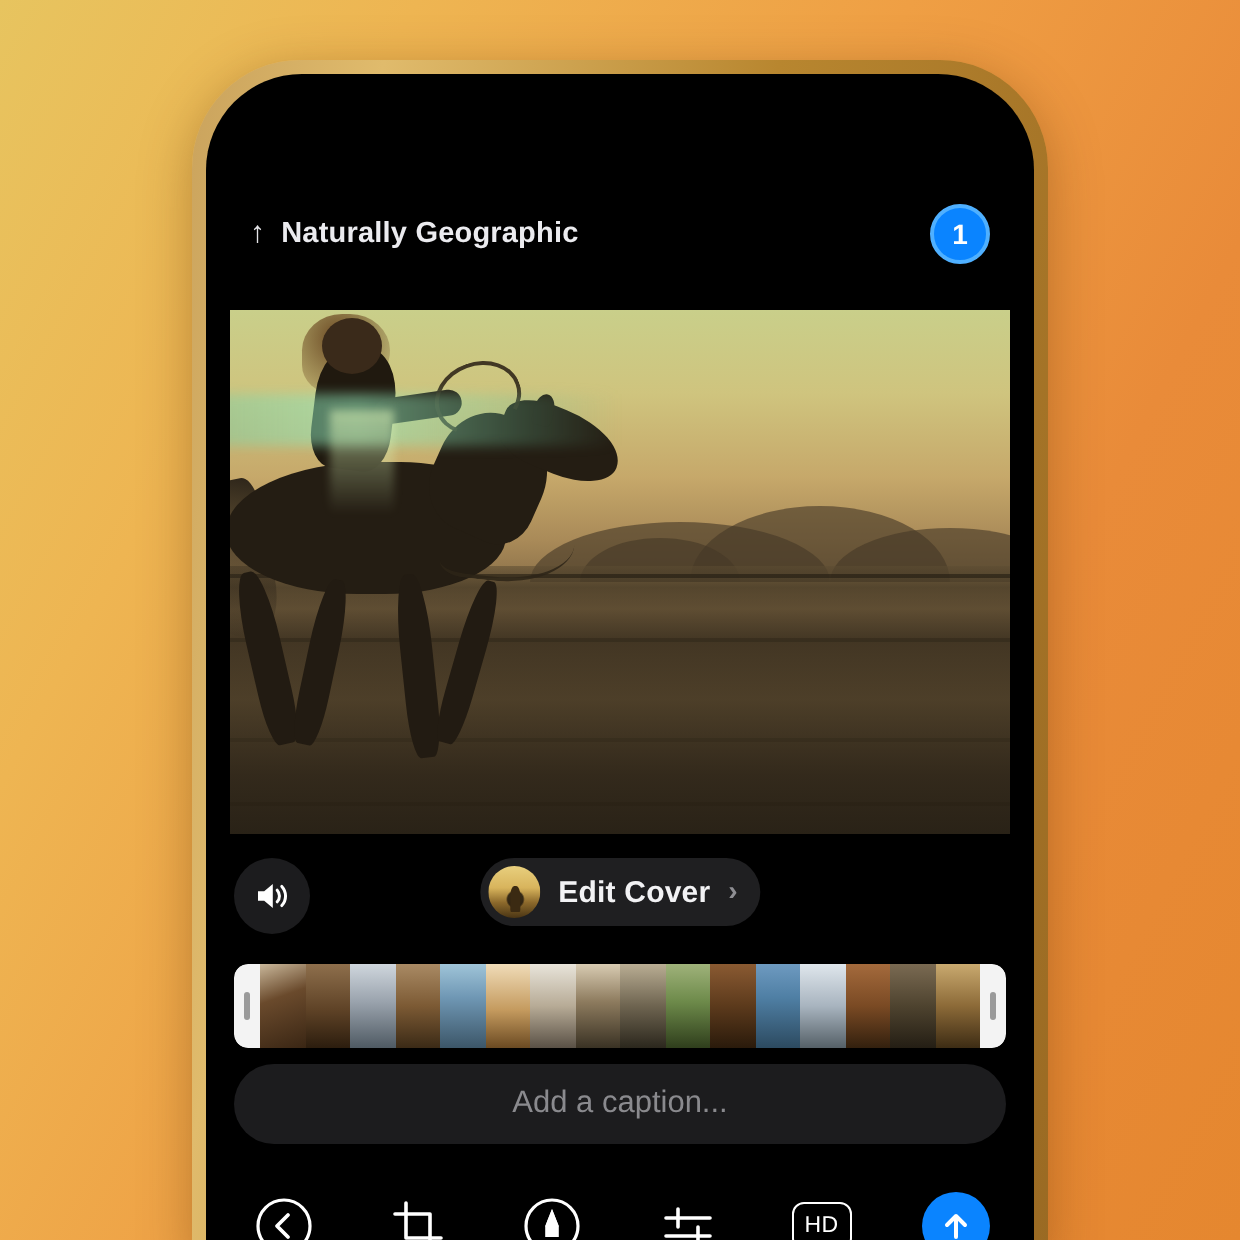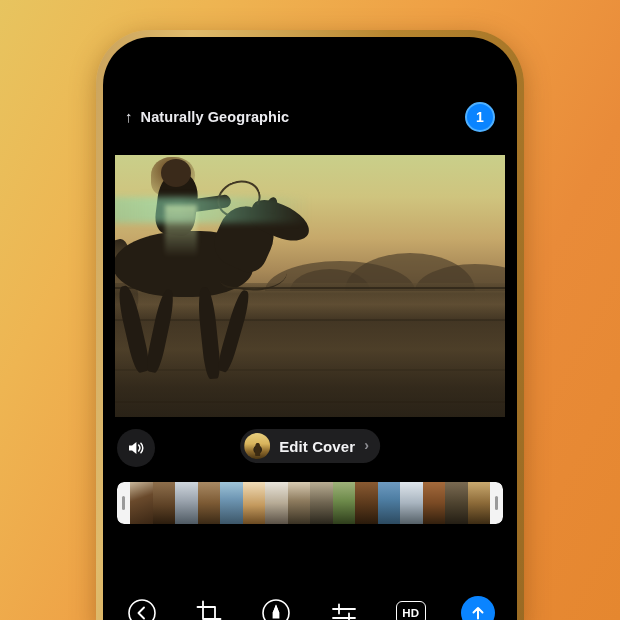--- a/index.html
+++ b/index.html
@@ -391,6 +391,9 @@
         </div>
       </div>
 
+      <div class="caption-field">
+        <span class="caption-placeholder">Add a caption...</span>
+      </div>
 
       <div class="toolbar">
 

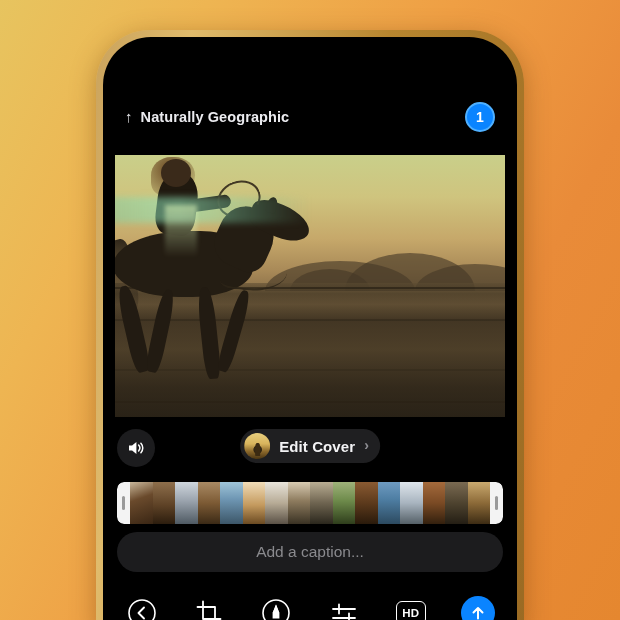--- a/index.html
+++ b/index.html
@@ -438,7 +438,7 @@
 
         <div class="tool">
           <span style="position:relative;display:inline-flex;align-items:center;justify-content:center;width:30px;height:24px;border:1.7px solid #fff;border-radius:6px;">
-            <span style="color:#fff;font-size:11.5px;font-weight:700;letter-spacing:.2px;">HD</span>
+            <span style="color:#fff;font-size:11.5px;font-weight:400;letter-spacing:.2px;">HD</span>
           </span>
         </div>
 

